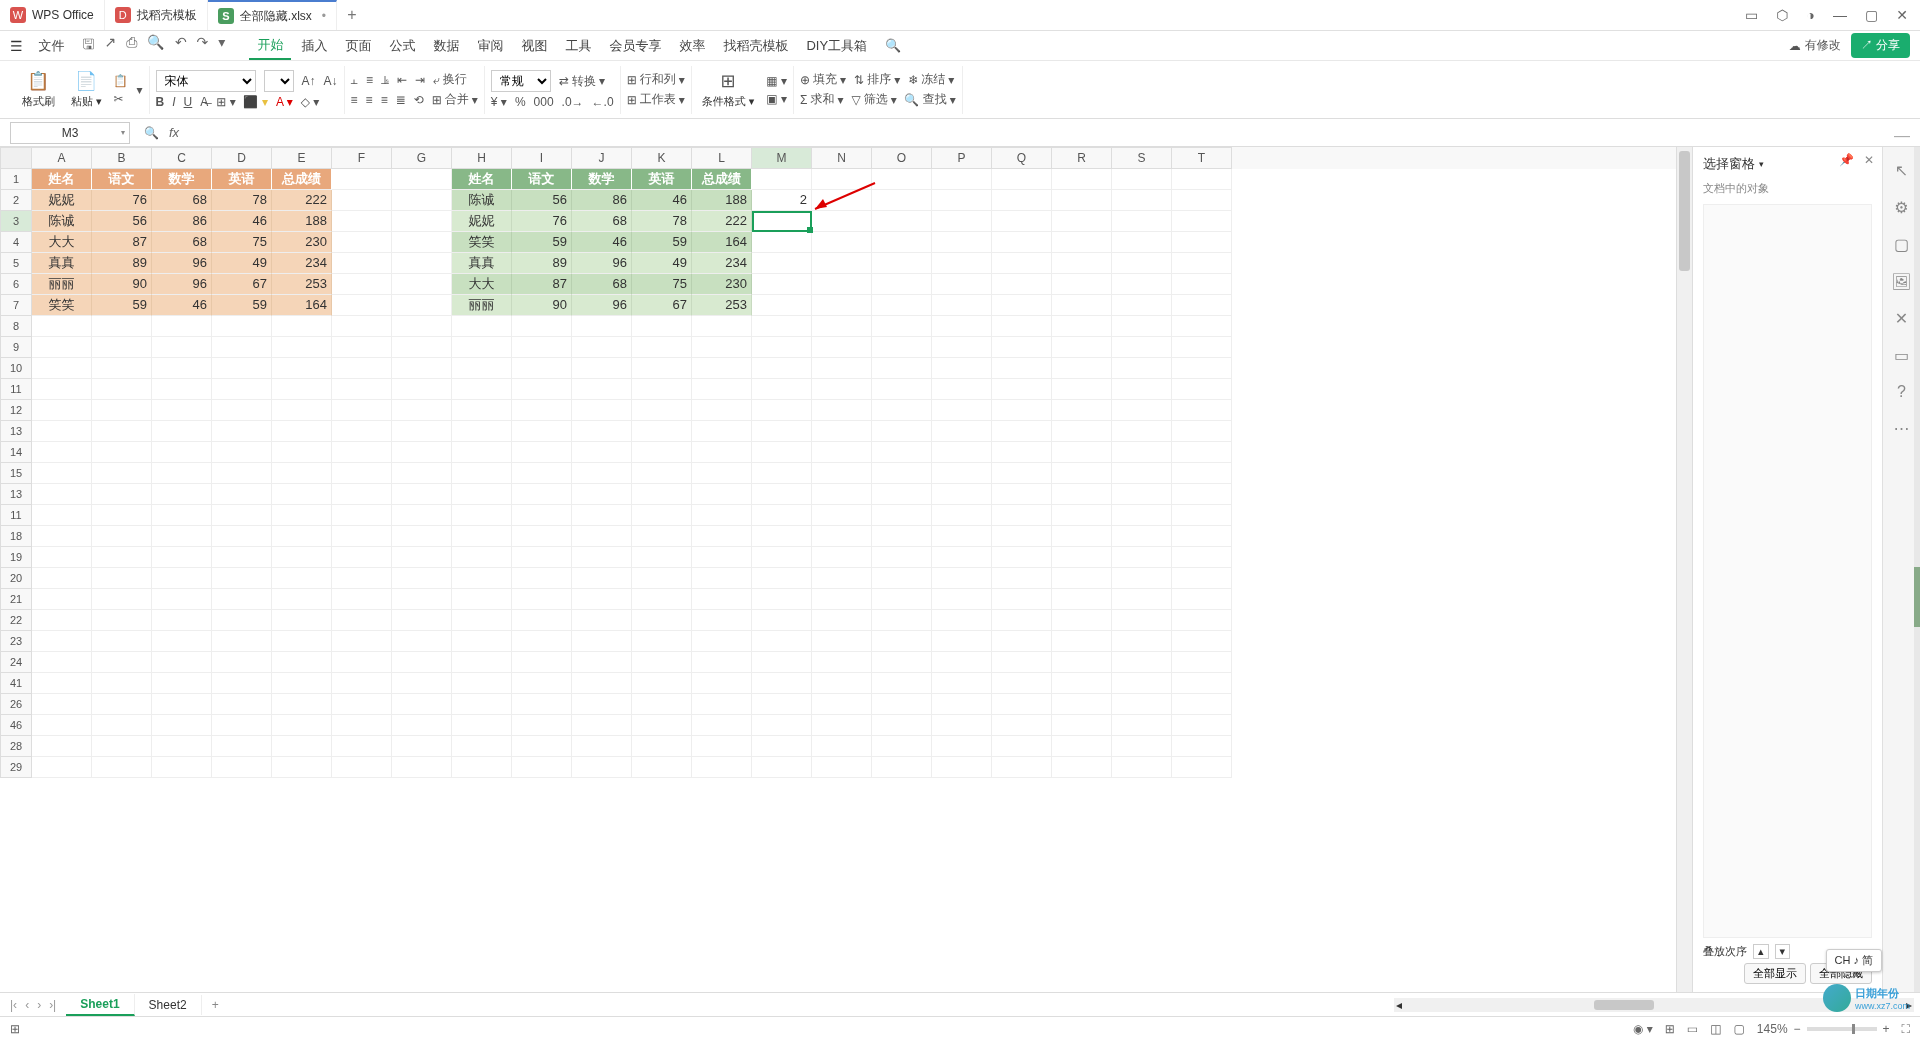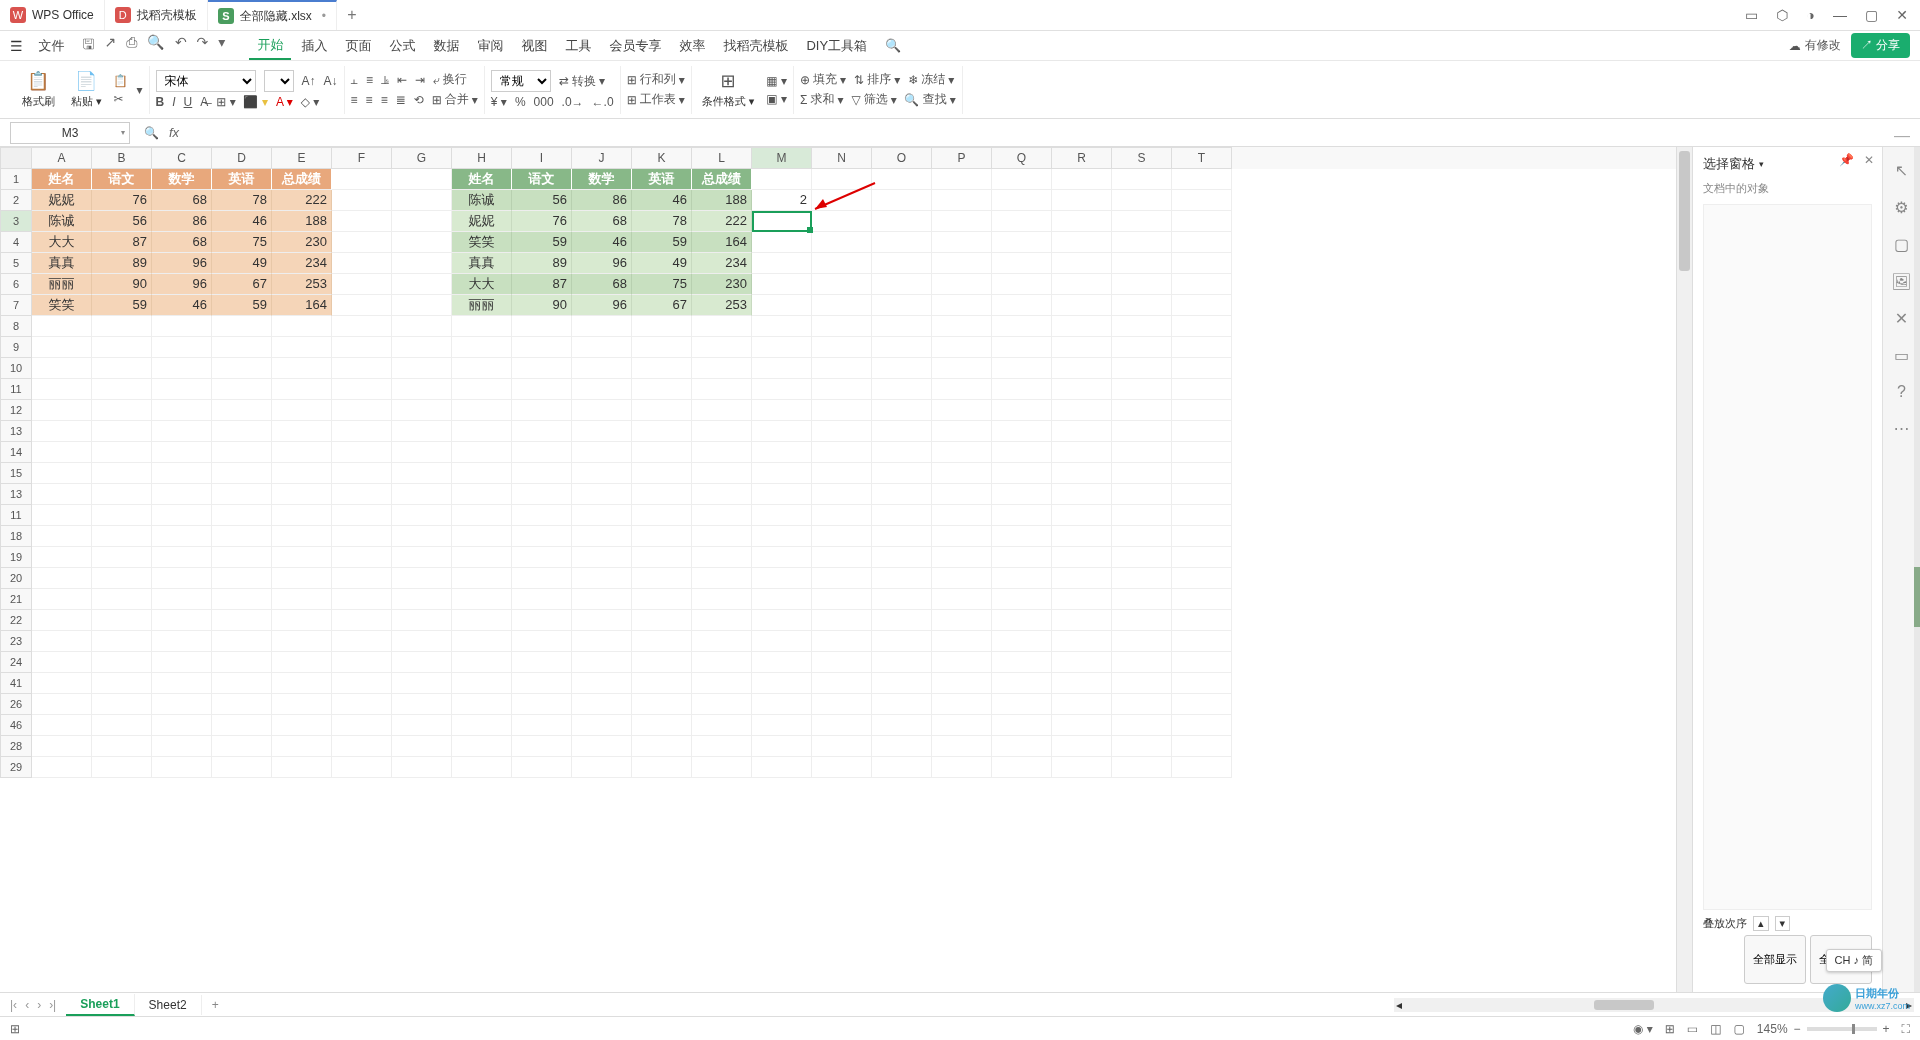--- a/index.html
+++ b/index.html
@@ -70,7 +70,7 @@
 .rp-close{position:absolute;top:6px;right:8px;display:flex;gap:10px;color:#888;font-size:12px}
 .rp-bottom{display:flex;align-items:center;gap:6px;font-size:11px;padding-top:6px}
 .rp-btns{display:flex;gap:4px;margin-left:auto}
-.rp-btns button{font-size:11px;padding:16px 8px;border:1px solid #ccc;background:#f8f8f8;border-radius:3px;cursor:pointer}
+.rp-btns button{font-size:11px;padding:2px 8px;border:1px solid #ccc;background:#f8f8f8;border-radius:3px;cursor:pointer}
 .side-icons{width:38px;background:#f5f5f5;border-left:1px solid #e0e0e0;display:flex;flex-direction:column;align-items:center;gap:18px;padding-top:14px;color:#888;position:relative}
 .side-icons span{cursor:pointer;font-size:16px}
 .side-scroll{position:absolute;right:0;top:0;bottom:0;width:6px;background:#e8e8e8}

